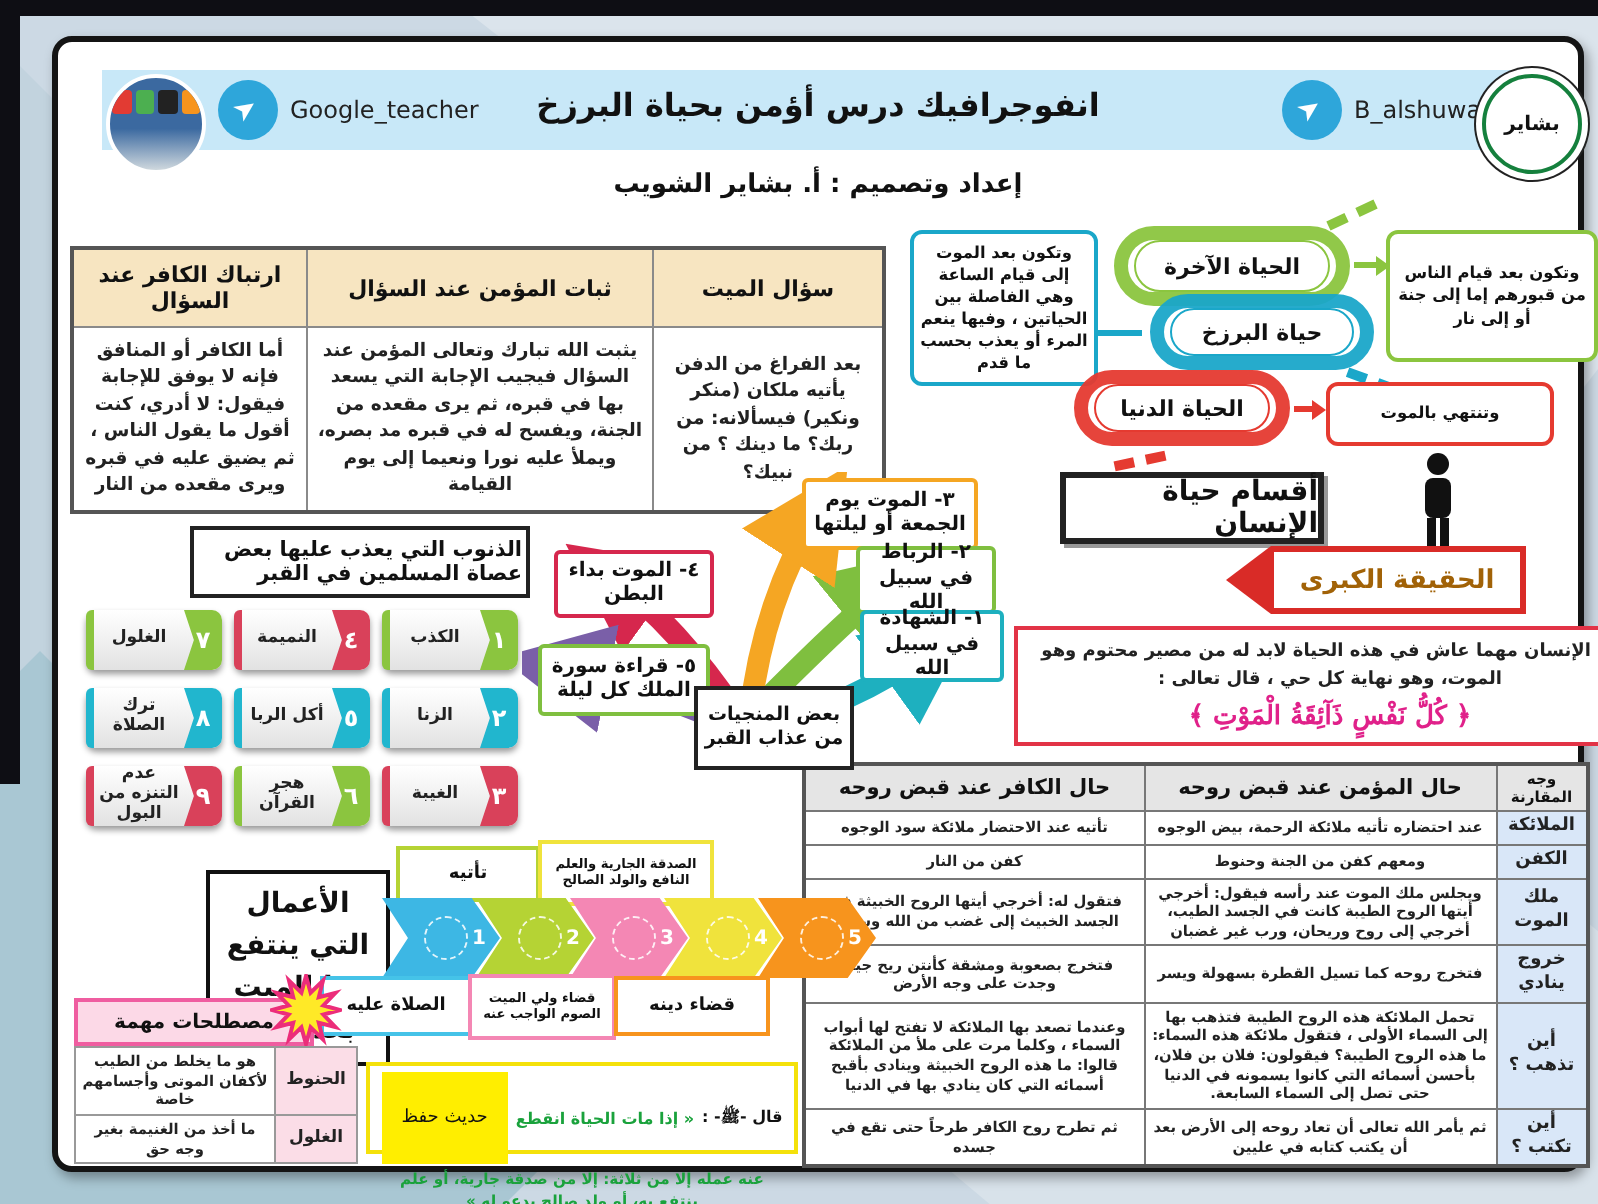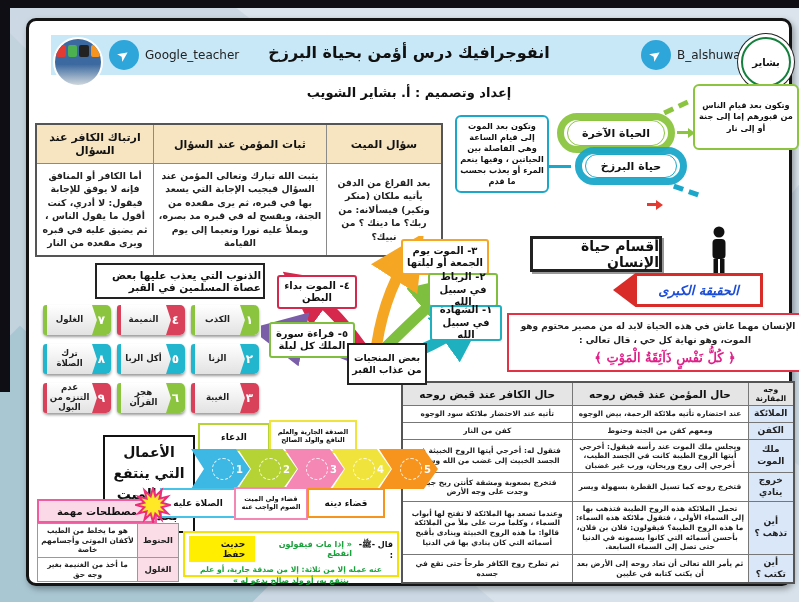--- a/index.html
+++ b/index.html
@@ -273,7 +273,7 @@
       <div class="dash" style="top:-8px;right:-14px;transform:rotate(-25deg)"></div>
     </div>
     <div class="sarrow right" style="--c:#8bc53f;left:648px;top:110px;width:14px"></div>
-    <div class="note" style="--c:#8bc53f;left:664px;top:63px;width:96px;height:58px">وتكون بعد قيام الناس من قبورهم إما إلى جنة أو إلى نار</div>
+    <div class="note" style="--c:#8bc53f;left:664px;top:94px;width:96px;height:58px">وتكون بعد قيام الناس من قبورهم إما إلى جنة أو إلى نار</div>
 
     <div class="track" style="--c:#1aa7c9;left:546px;top:126px;width:112px;height:38px">
       <div class="track-ring"></div>

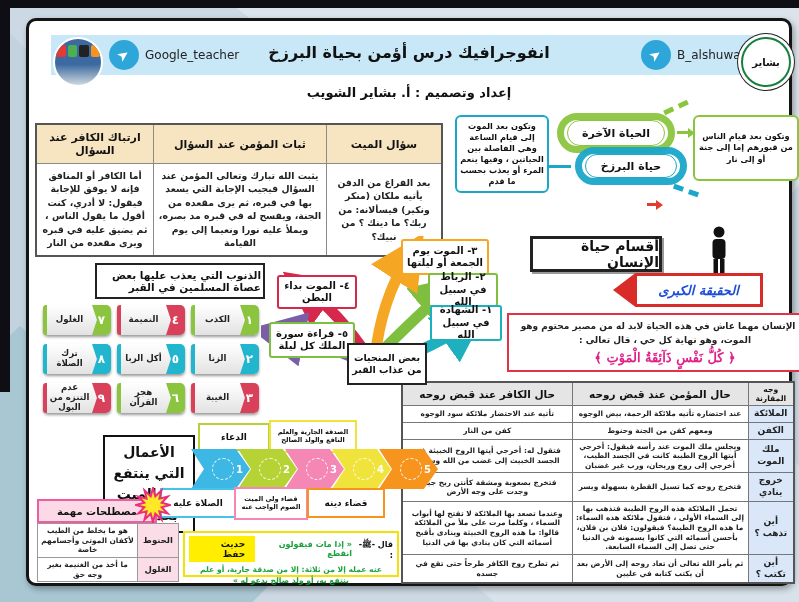--- a/index.html
+++ b/index.html
@@ -283,6 +283,11 @@
     <div class="sarrow left" style="--c:#1aa7c9;left:514px;top:144px;width:28px"></div>
     <div class="note" style="--c:#1aa7c9;left:426px;top:94px;width:84px;height:70px">وتكون بعد الموت إلى قيام الساعة وهي الفاصلة بين الحياتين ، وفيها ينعم المرء أو يعذب بحسب ما قدم</div>
 
+    <div class="track" style="--c:#e53a30;left:508px;top:164px;width:108px;height:38px">
+      <div class="track-ring"></div>
+        <div class="pill">الحياة الدنيا</div>
+      <div class="dash" style="bottom:-10px;left:20px;transform:rotate(-12deg)"></div>
+    </div>
     <div class="sarrow right" style="--c:#e53a30;left:618px;top:182px;width:12px"></div>
 
     <div class="aqsam">أقسام حياة الإنسان</div>

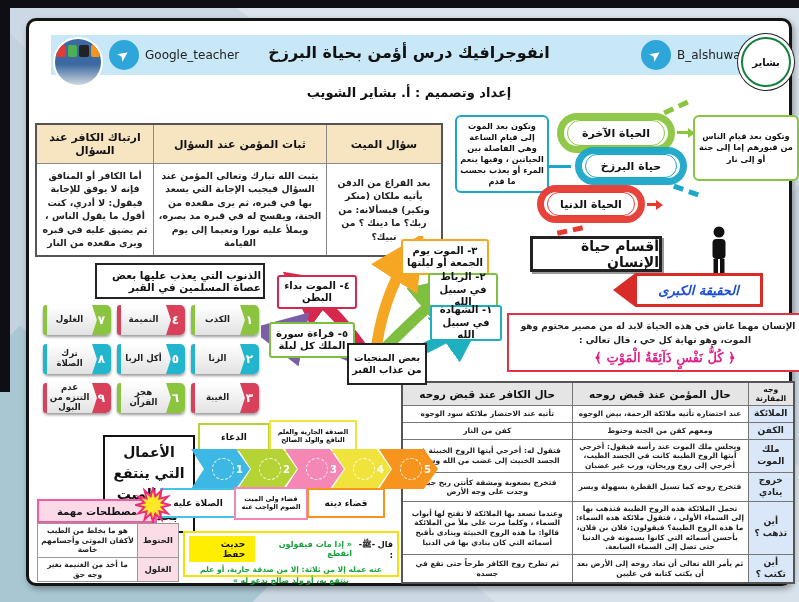--- a/index.html
+++ b/index.html
@@ -289,6 +289,7 @@
       <div class="dash" style="bottom:-10px;left:20px;transform:rotate(-12deg)"></div>
     </div>
     <div class="sarrow right" style="--c:#e53a30;left:618px;top:182px;width:12px"></div>
+    <div class="note" style="--c:#e53a30;left:634px;top:170px;width:104px;height:24px">وتنتهي بالموت</div>
 
     <div class="aqsam">أقسام حياة الإنسان</div>
     <svg class="person" width="22" height="52" viewBox="0 0 22 52">

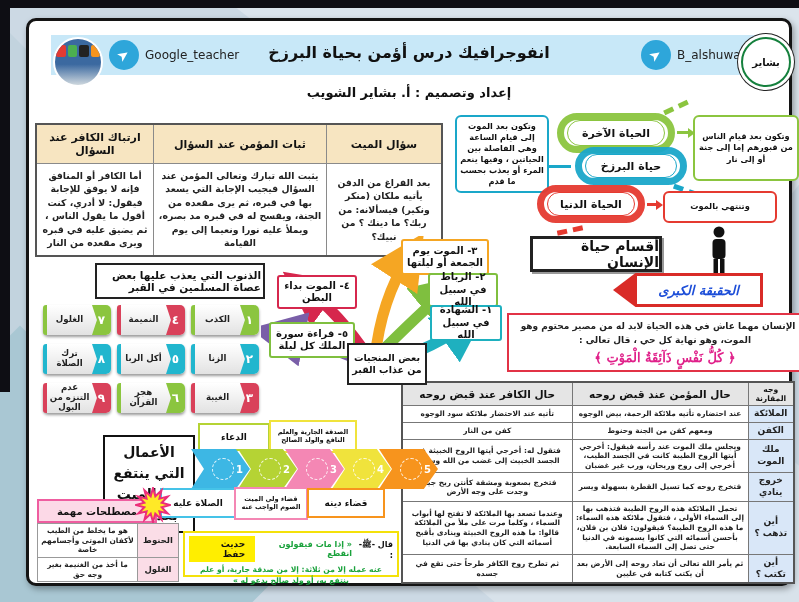--- a/index.html
+++ b/index.html
@@ -88,7 +88,7 @@
   .banner{position:absolute;left:584px;top:252px;width:150px;height:34px;background:#d92b27;
           clip-path:polygon(0 50%,15% 0,100% 0,100% 100%,15% 100%);}
   .banner-inner{position:absolute;left:24px;top:3px;right:3px;bottom:3px;background:#fff;display:flex;
-                align-items:center;justify-content:center;font-size:13px;font-weight:bold;color:#1d4ed8;direction:rtl;font-style:italic;}
+                align-items:center;justify-content:center;font-size:13px;font-weight:bold;color:#a16207;direction:rtl;}
   .truth-box{position:absolute;left:478px;top:292px;width:300px;border:2px solid #e23346;background:#fff;
              padding:5px 6px;text-align:center;direction:rtl;}
   .truth-text{font-size:9px;font-weight:bold;color:#222;line-height:1.5;}

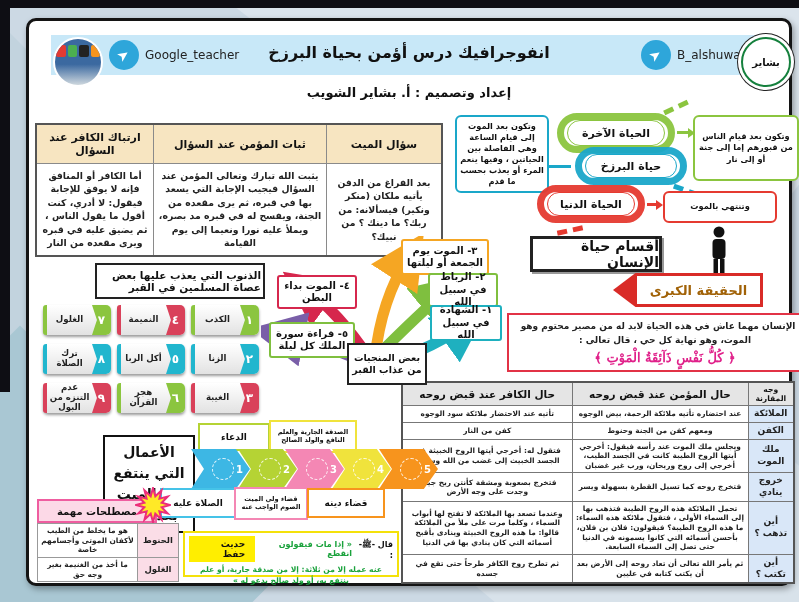--- a/index.html
+++ b/index.html
@@ -353,7 +353,7 @@
       </table>
 
     <div class="deeds-title">الأعمال التي ينتفع بها الميت بعد موته</div>
-    <div class="dlabel" style="--c:#b5d334;left:169px;top:402px;width:64px;height:22px;font-size:9px">الدعاء</div>
+    <div class="dlabel" style="--c:#b5d334;left:169px;top:402px;width:64px;height:22px;font-size:9px">تأتيه</div>
     <div class="dlabel" style="--c:#f0e33c;left:240px;top:399px;width:80px;height:27px;font-size:6.6px">الصدقة الجارية والعلم النافع والولد الصالح</div>
     <div class="steps">
       <div class="step" style="background:#3db7e4">

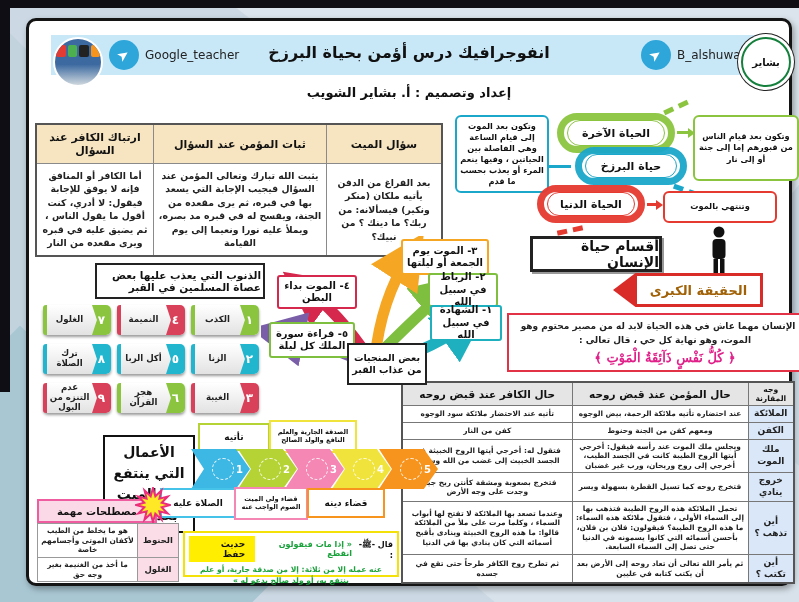--- a/index.html
+++ b/index.html
@@ -129,7 +129,7 @@
           direction:rtl;padding:3px 4px;box-sizing:border-box;}
   .hadith-l1{display:flex;direction:rtl;align-items:center;gap:4px;justify-content:center;}
   .hadith-say{font-size:8px;font-weight:bold;color:#111;}
-  .hadith-label{background:#ffee00;font-size:9px;font-weight:bold;padding:3px 10px;color:#111;}
+  .hadith-label{background:#ffee00;font-size:9px;font-weight:normal;padding:18px 10px;color:#111;}
   .hadith-green{color:#1aa23c;}
   .hadith-l2{font-size:7.6px;font-weight:bold;color:#1aa23c;text-align:center;margin-top:3px;line-height:1.4;}
 </style>

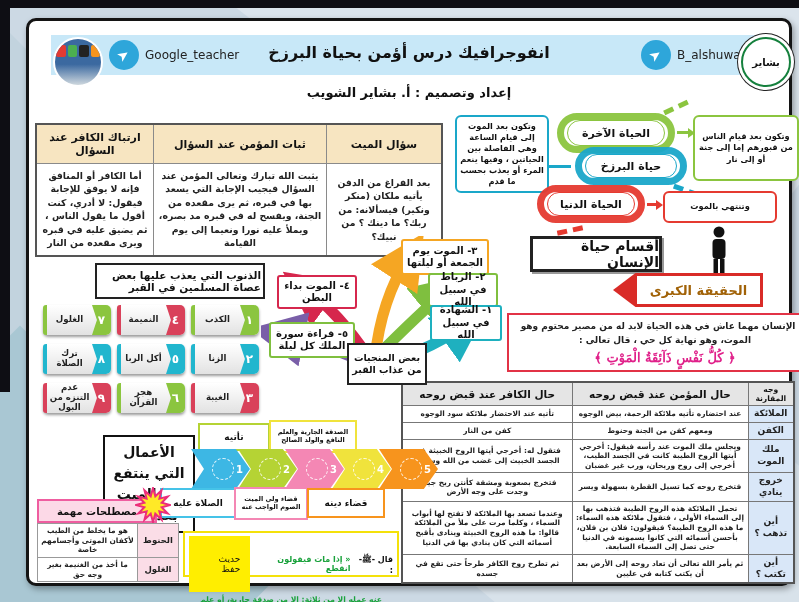--- a/index.html
+++ b/index.html
@@ -401,7 +401,7 @@
     <div class="hadith">
       <div class="hadith-l1">
         <span class="hadith-say">قال -ﷺ- :</span>
-        <span class="hadith-say hadith-green">« إذا مات فيقولون انقطع</span>
+        <span class="hadith-say hadith-green">« إذا مات الحياة انقطع</span>
         <span class="hadith-label">حديث حفظ</span>
       </div>
       <div class="hadith-l2">عنه عمله إلا من ثلاثة: إلا من صدقة جارية، أو علم ينتفع به، أو ولد صالح يدعو له »</div>

